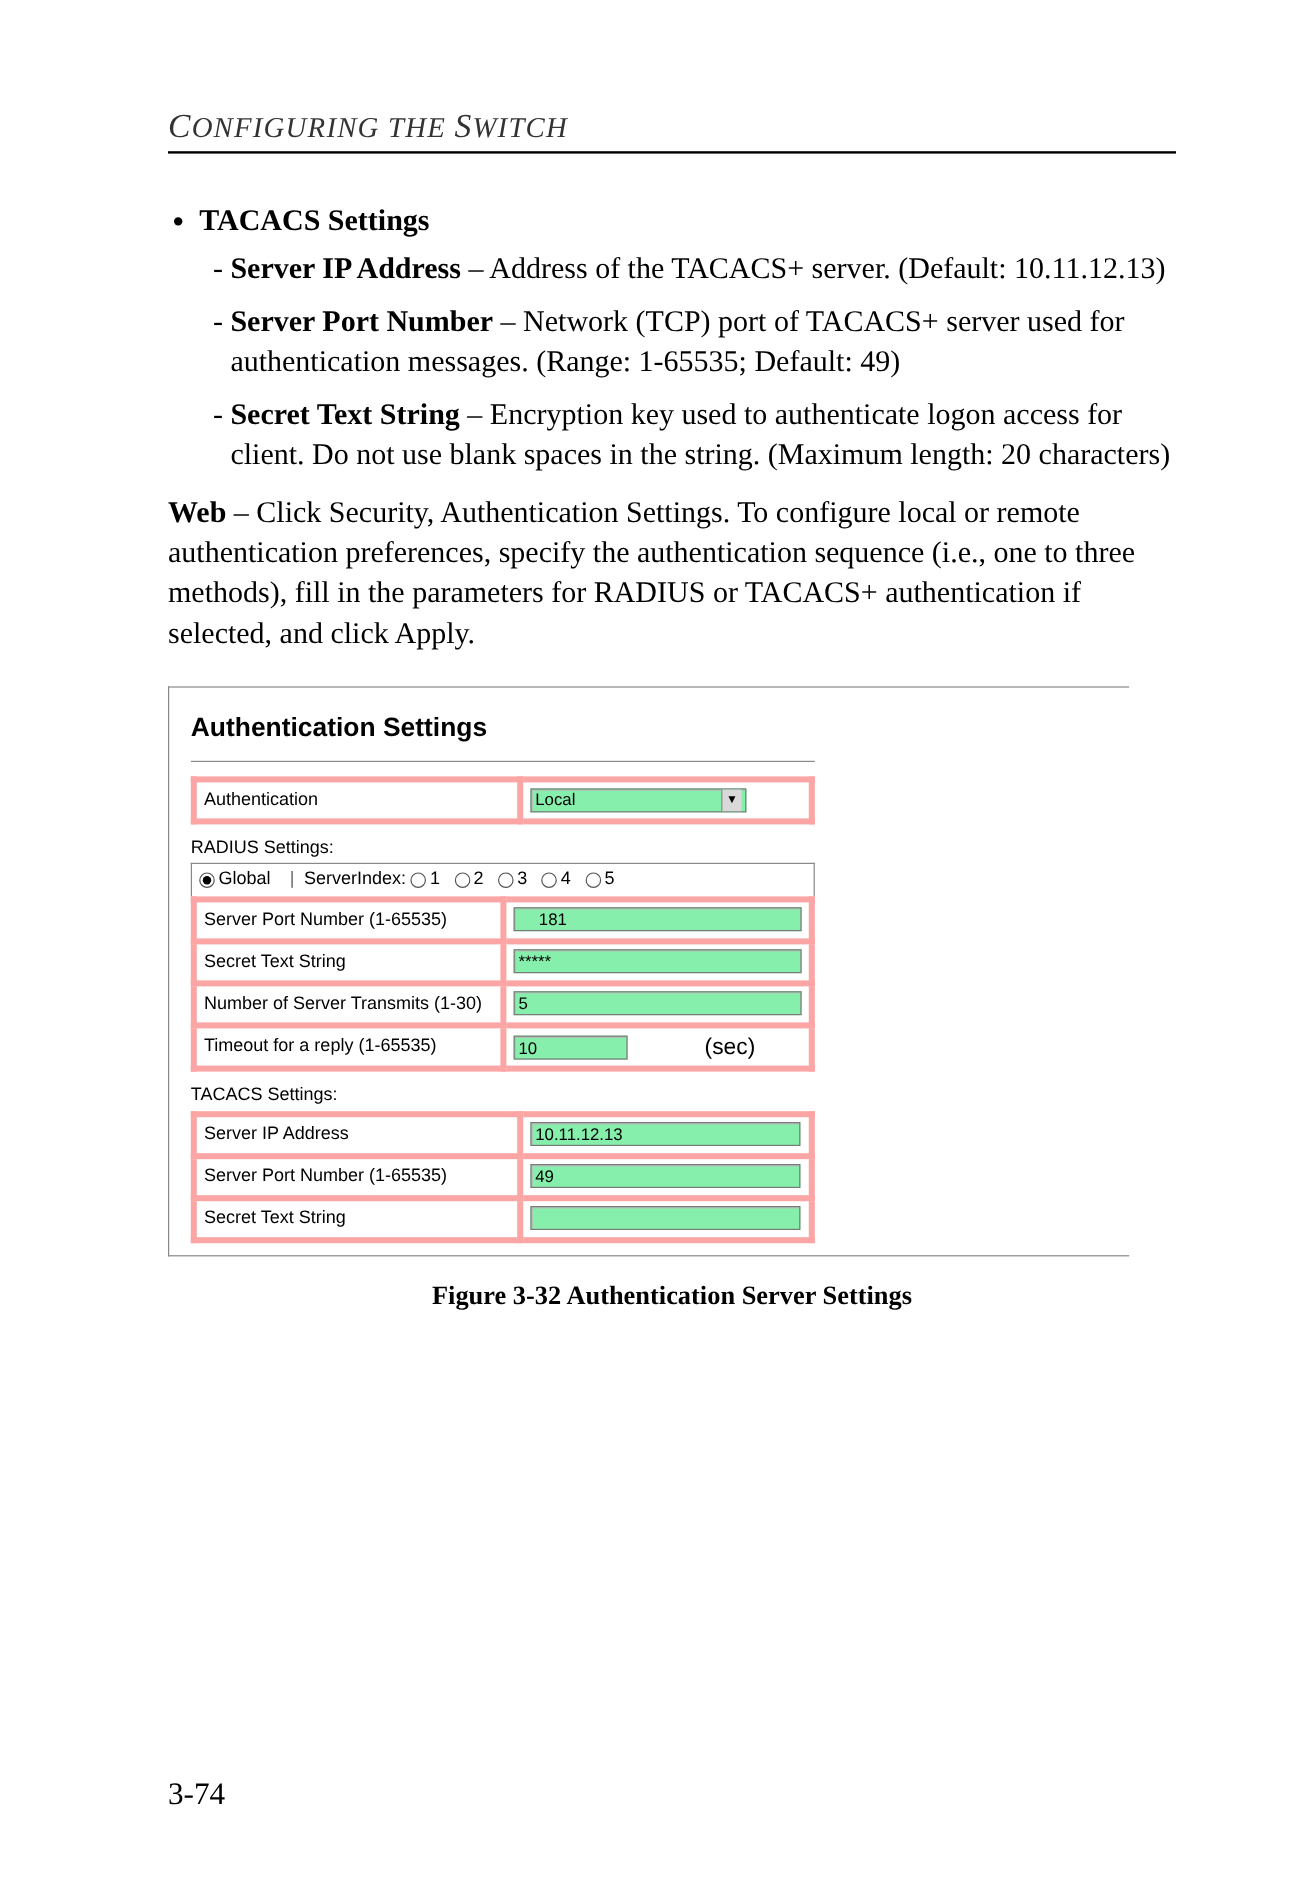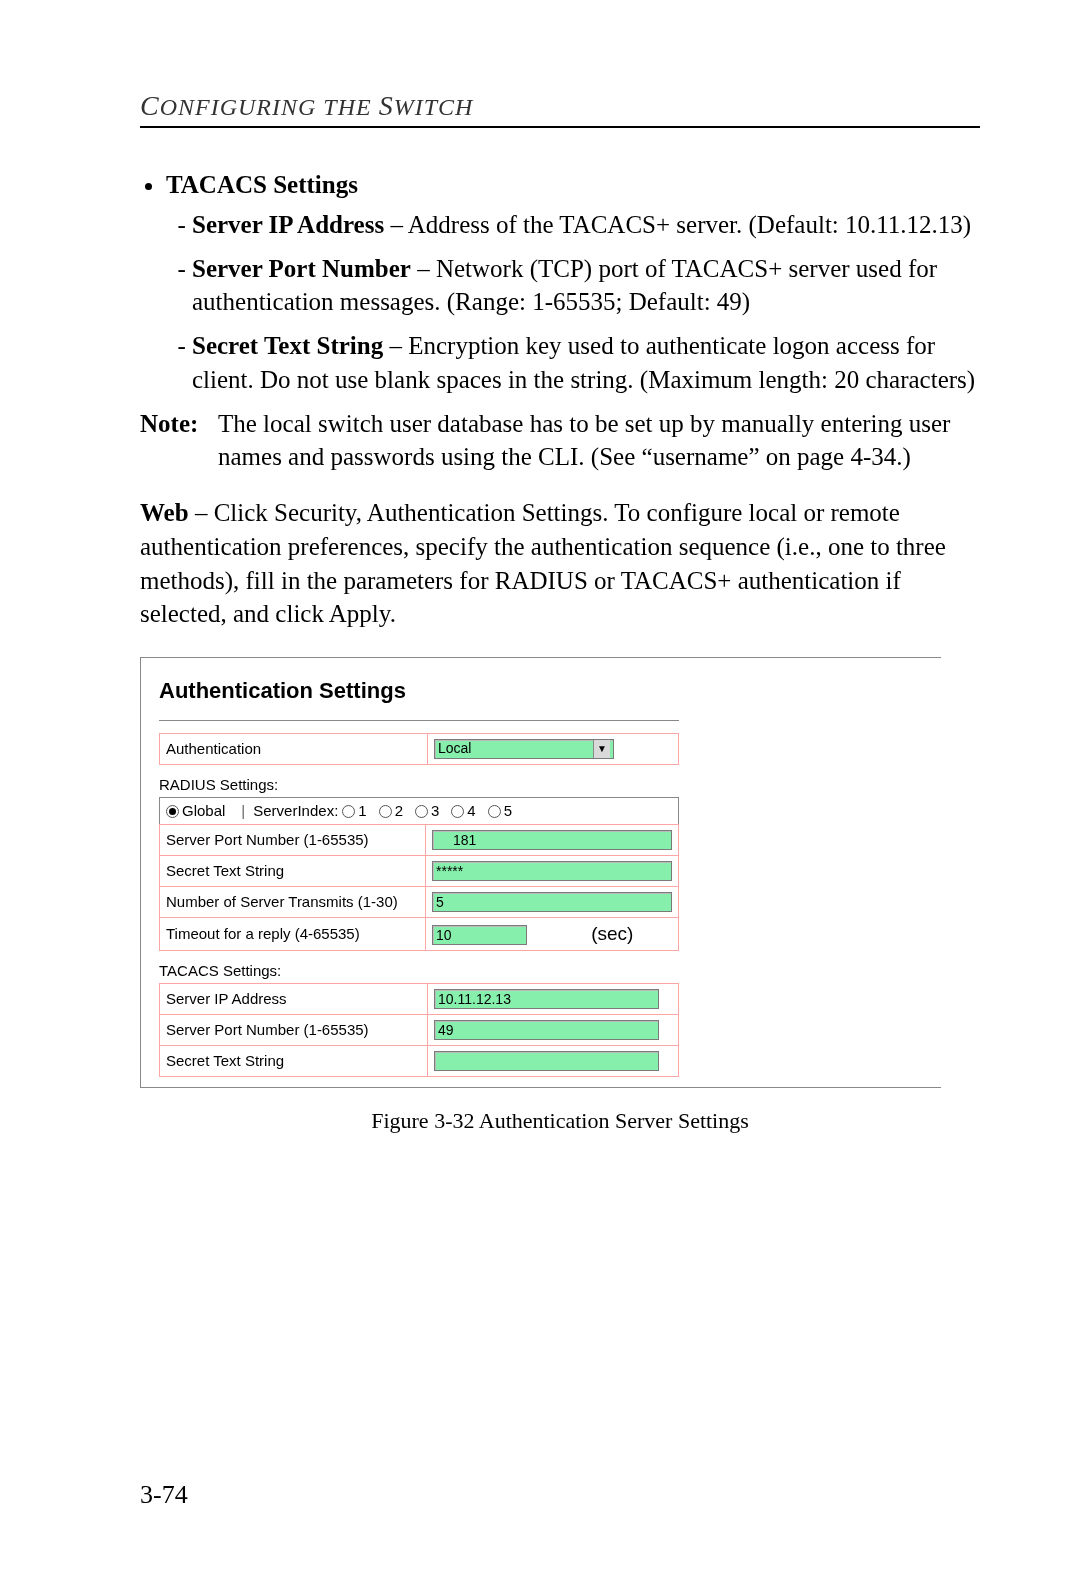--- a/index.html
+++ b/index.html
@@ -211,10 +211,6 @@
       </li>
     </ul>
 
-    <div class="note-row">
-      <div class="note-label">Note:</div>
-      <div class="note-text">The local switch user database has to be set up by manually entering user names and passwords using the CLI. (See “username” on page 4-34.)</div>
-    </div>
 
     <div class="web-para">
       <span class="bold">Web</span><span> – Click Security, Authentication Settings. To configure local or remote authentication preferences, specify the authentication sequence (i.e., one to three methods), fill in the parameters for RADIUS or TACACS+ authentication if selected, and click Apply.</span>

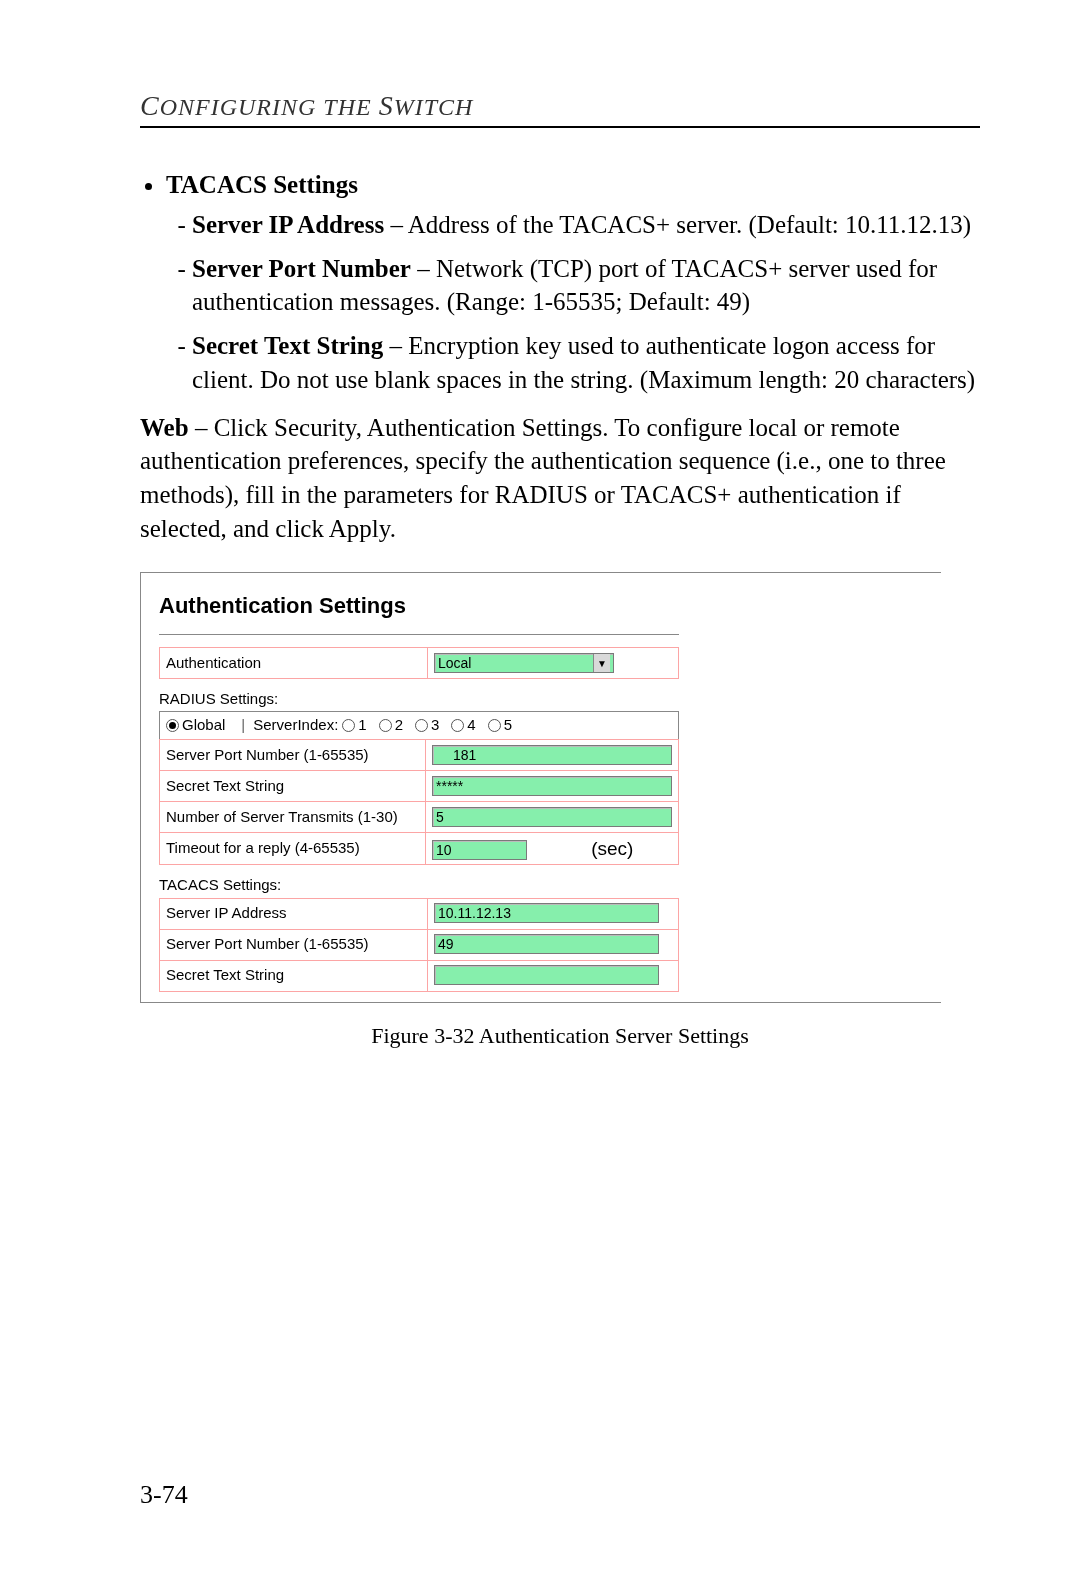--- a/index.html
+++ b/index.html
@@ -96,7 +96,7 @@
     width: 520px;
   }
   table.cfg td {
-    border: 1px solid #fca5a5;
+    border: 5px solid #fca5a5;
     padding: 3px 6px;
     vertical-align: middle;
     height: 24px;

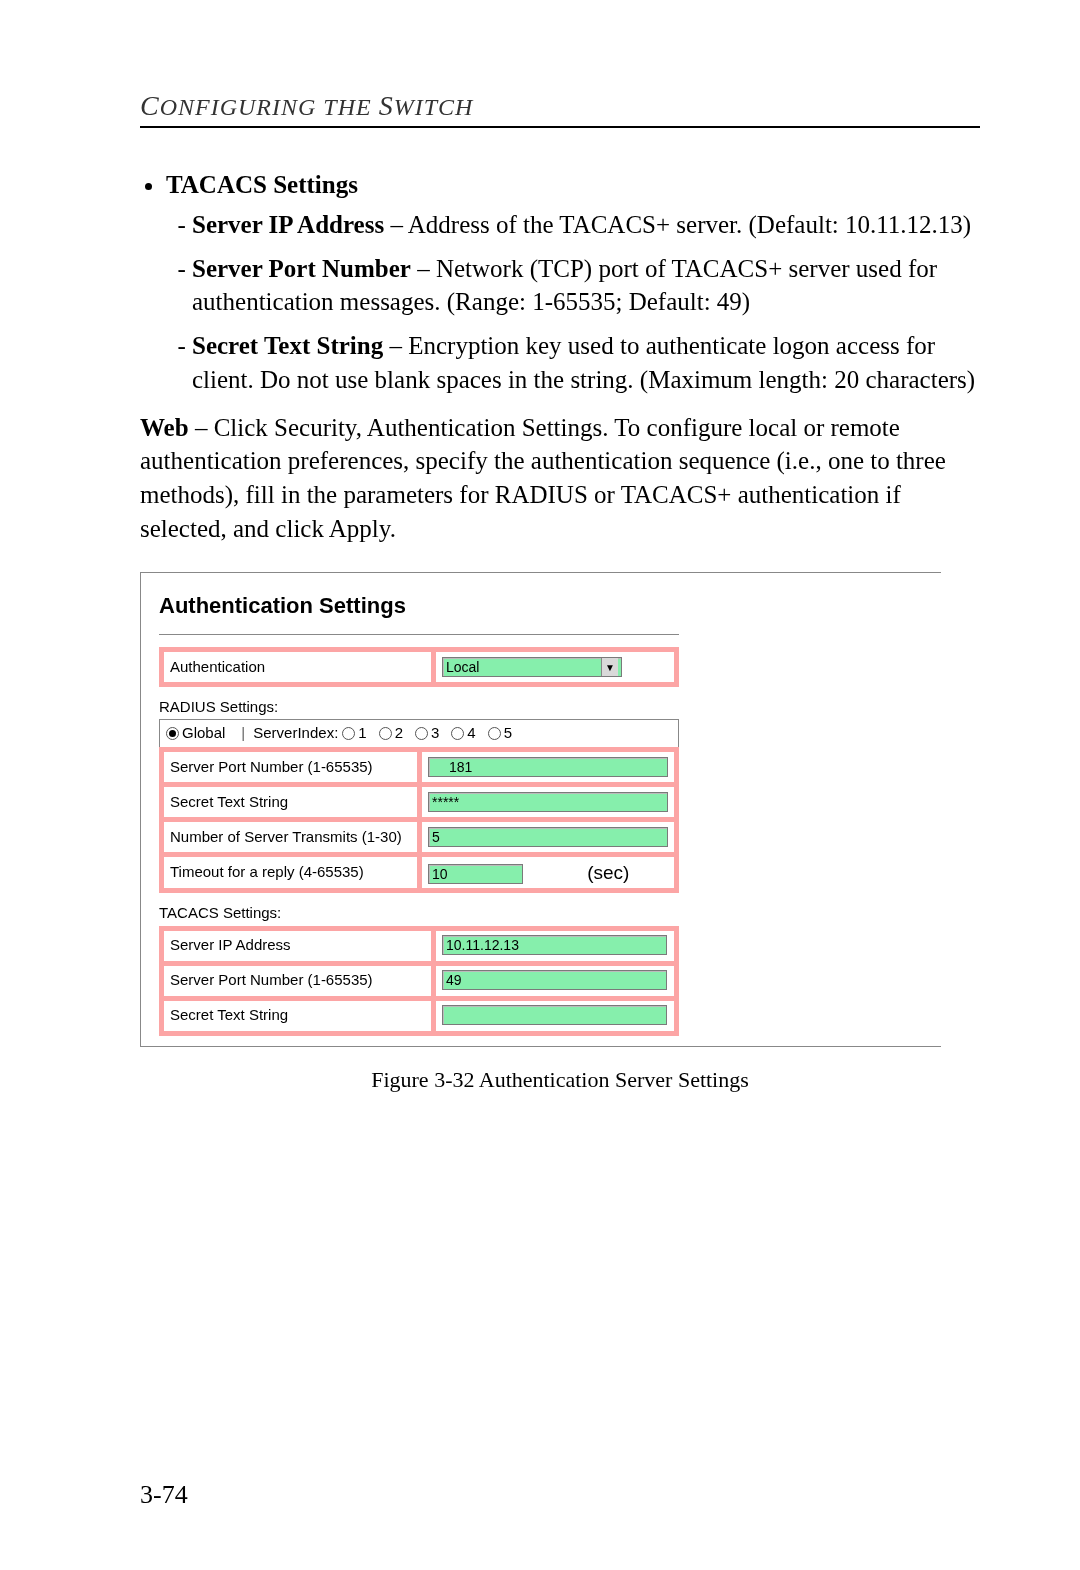--- a/index.html
+++ b/index.html
@@ -281,7 +281,7 @@
             <td class="val"><input class="txt-input" style="width: 240px;" value="5"></td>
           </tr>
           <tr>
-            <td class="label">Timeout for a reply (4-65535)</td>
+            <td class="label">Timeout for a reply (1-65535)</td>
             <td class="val">
               <input class="txt-input" style="width: 95px;" value="10">
               <span class="sec-unit">(sec)</span>

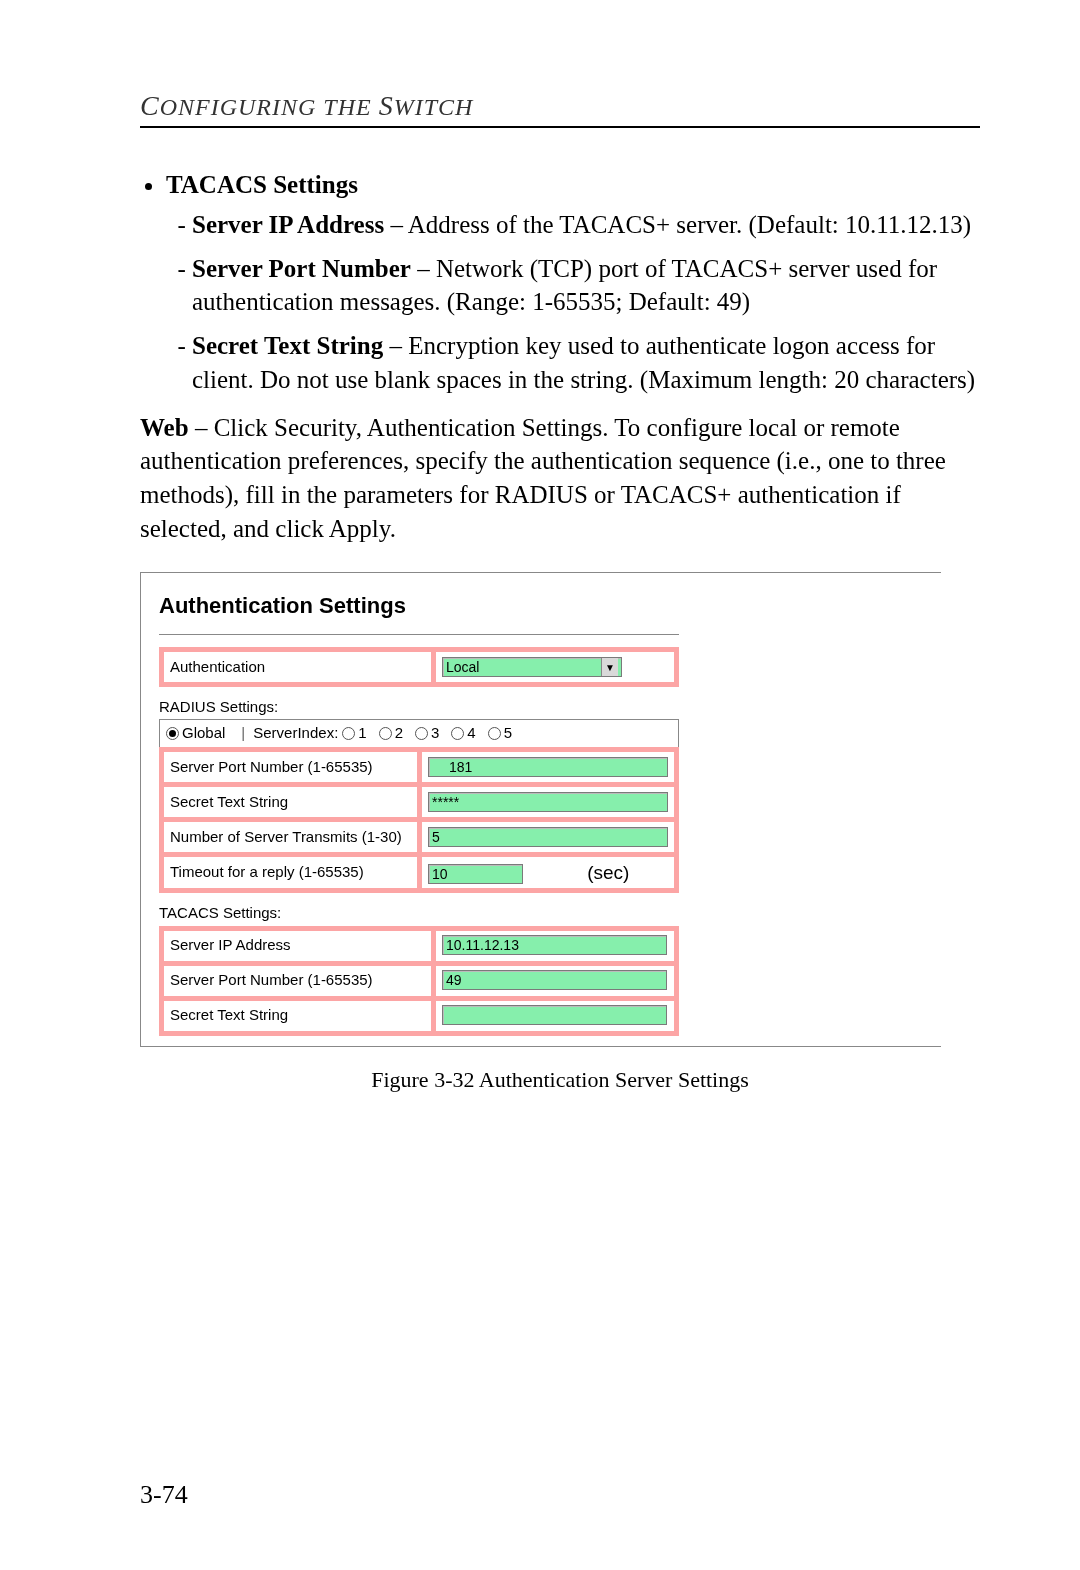--- a/index.html
+++ b/index.html
@@ -171,7 +171,7 @@
   .sec-unit { font-size: 19px; margin-left: 60px; }
   .caption {
     text-align: center;
-    font-weight: normal;
+    font-weight: bold;
     font-size: 22px;
     margin-top: 18px;
     font-family: Garamond, "Times New Roman", serif;

